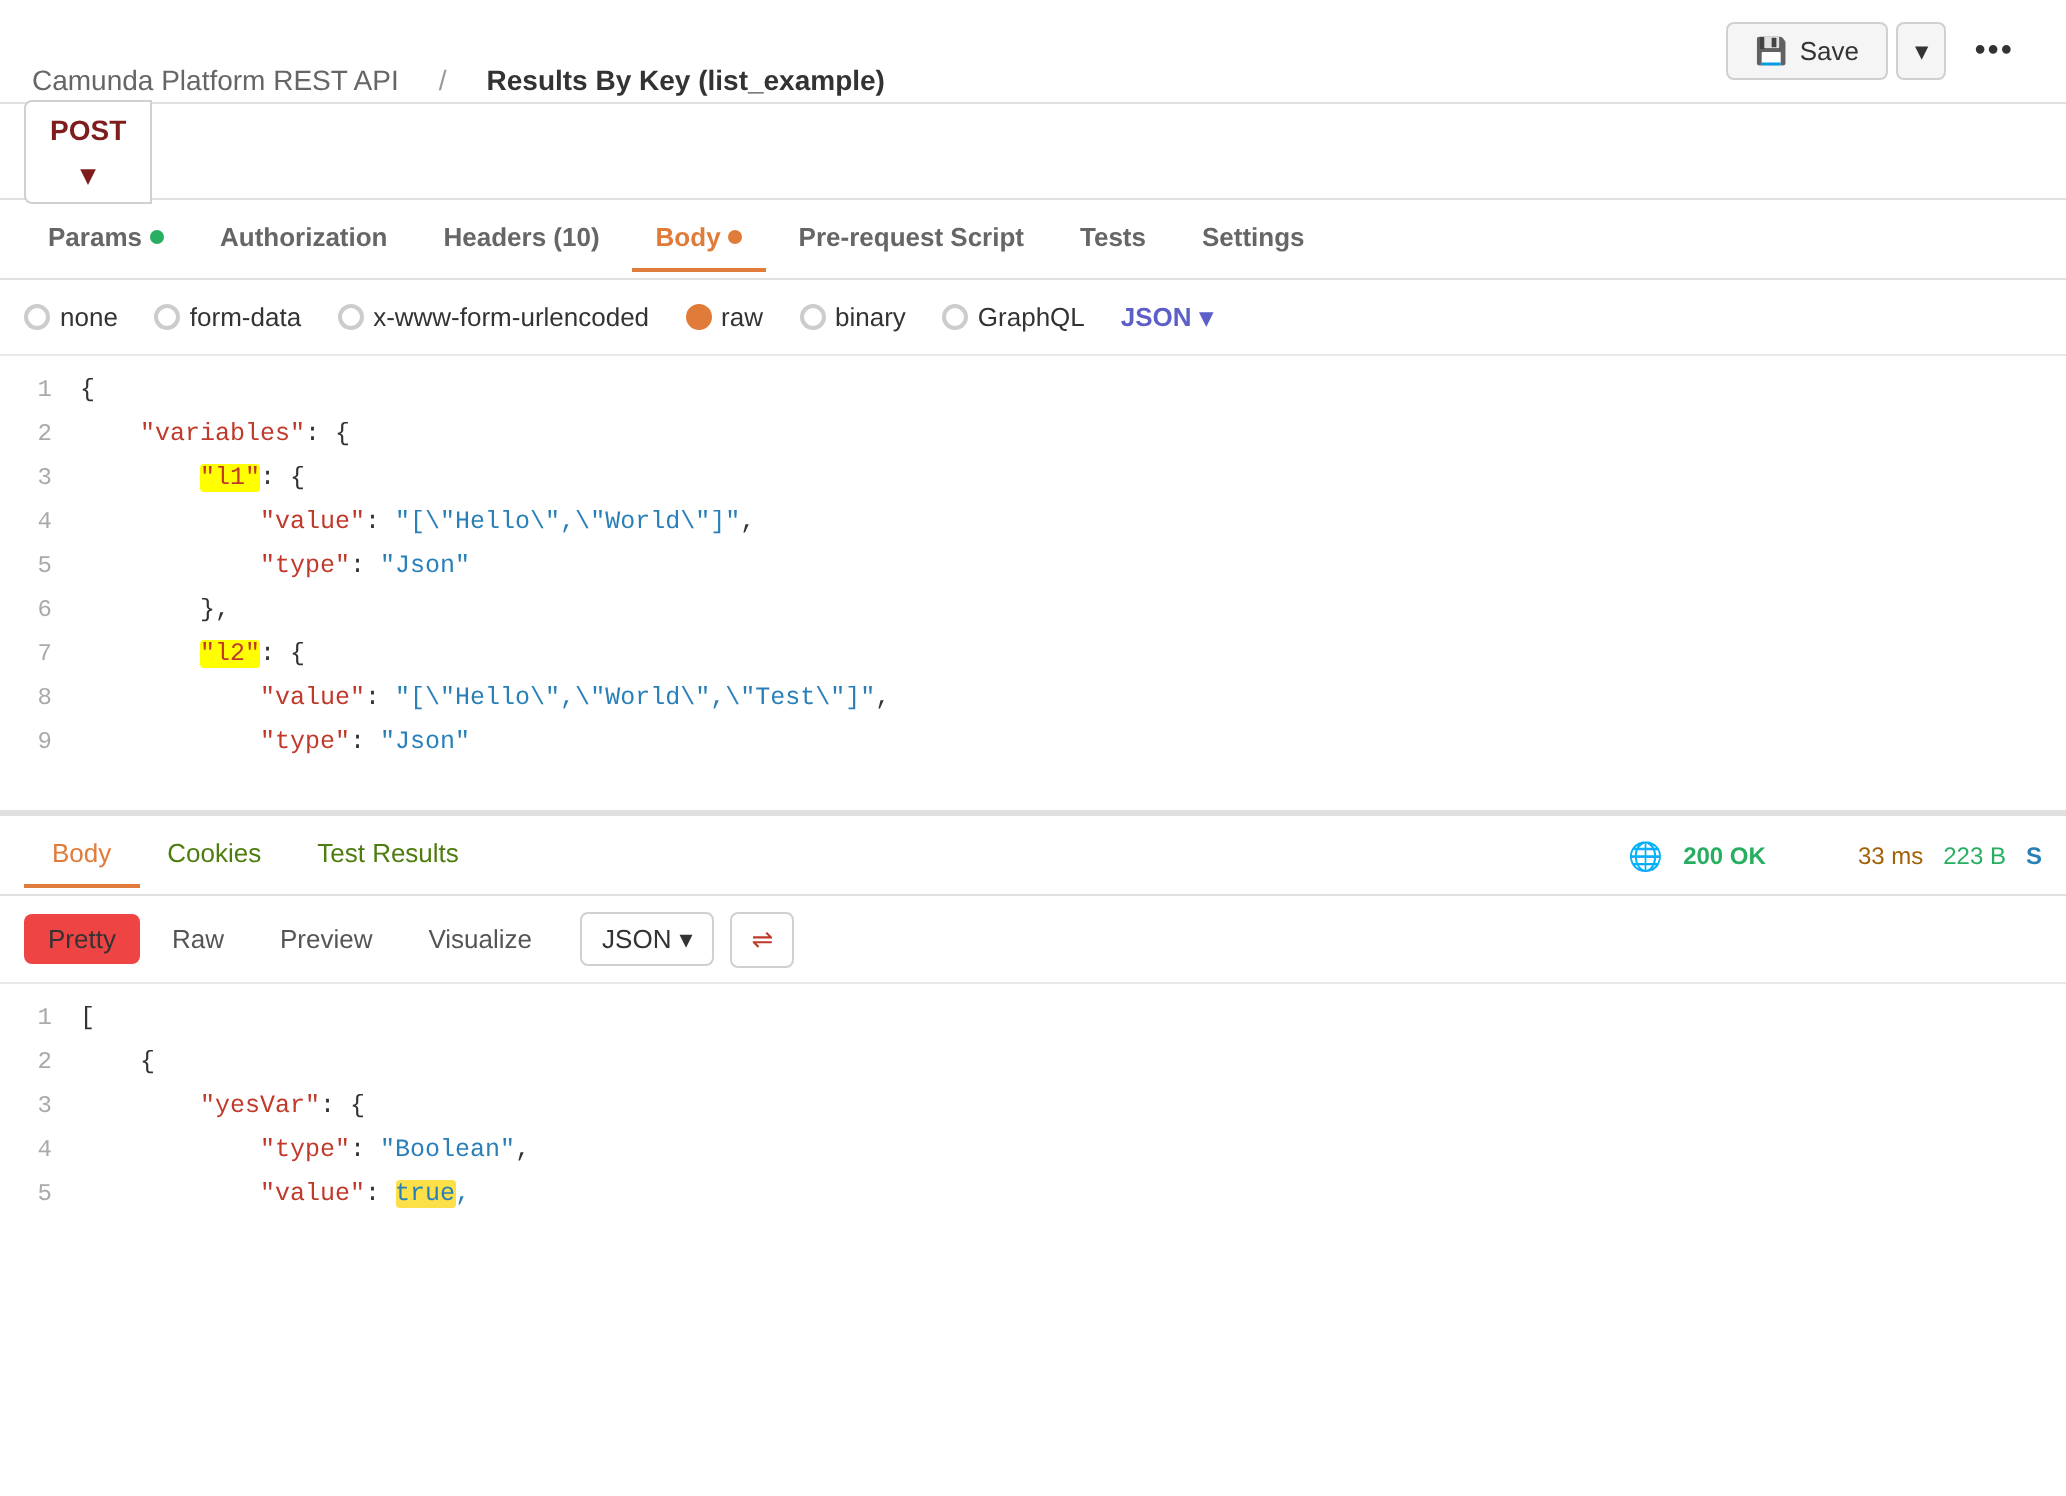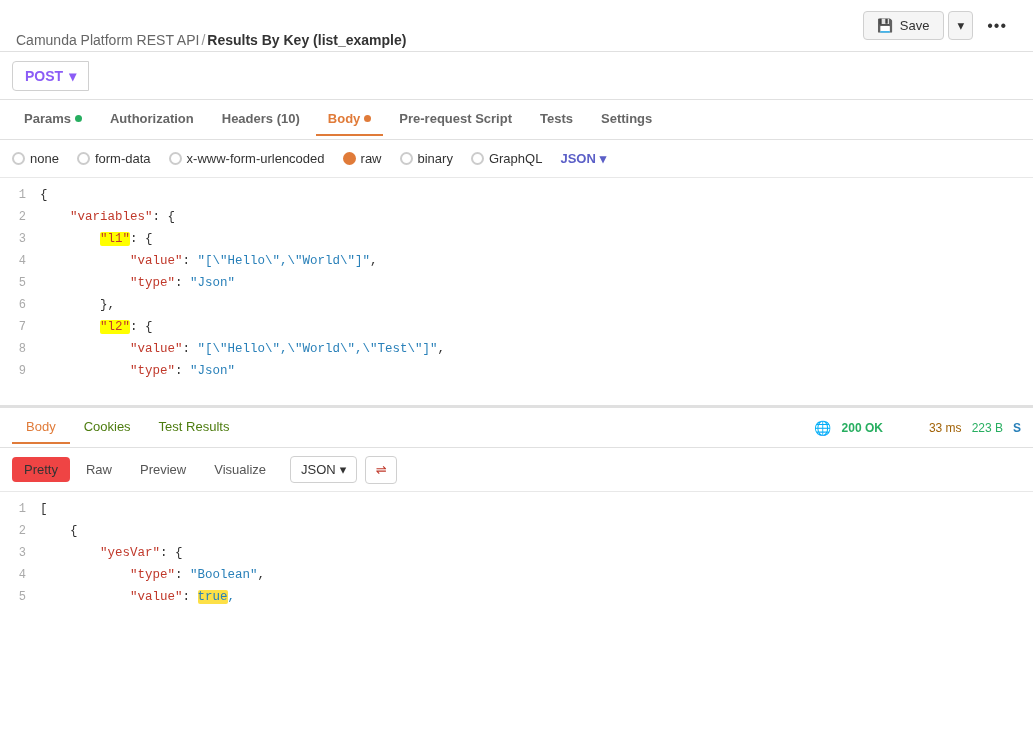--- a/index.html
+++ b/index.html
@@ -26,7 +26,7 @@
     .top-bar-left {
       display: flex;
       align-items: center;
-      gap: 2px;
+      gap: 20px;
       font-size: 14px;
       margin-top: 29px;
     }

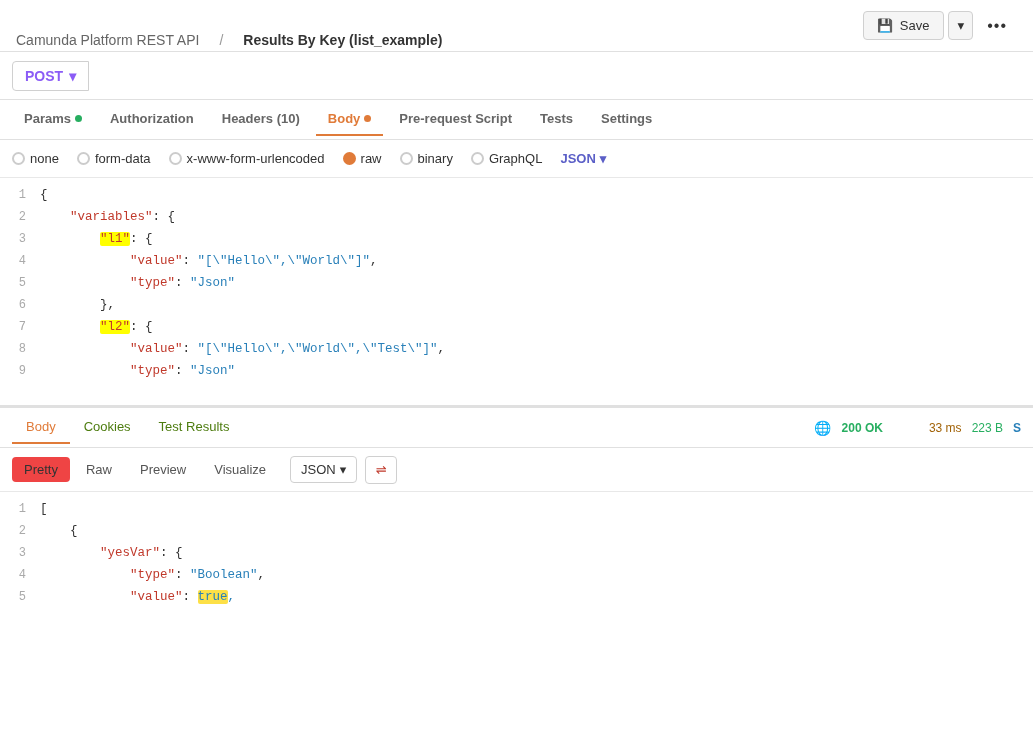--- a/index.html
+++ b/index.html
@@ -96,8 +96,9 @@
       cursor: pointer;
       font-weight: 600;
       font-size: 14px;
-      color: #8b5cf6;
+      color: #7f1d1d;
       white-space: nowrap;
+      flex-direction: column;
     }
     .url-input {
       flex: 1;

